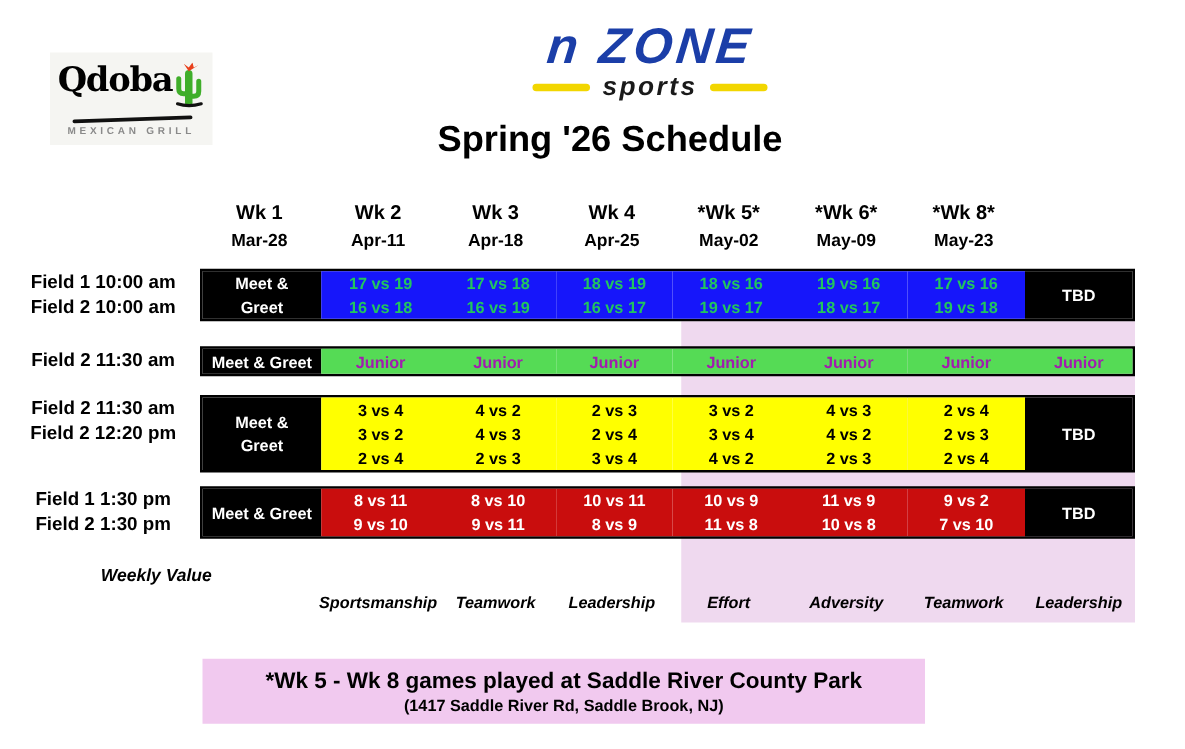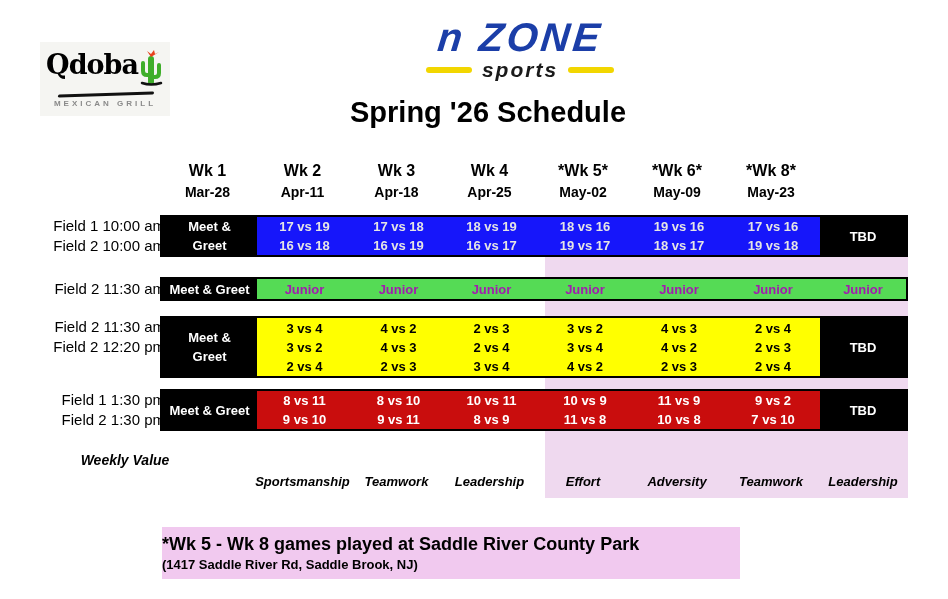--- a/index.html
+++ b/index.html
@@ -44,8 +44,8 @@
   .hdr-date { font-weight:bold; font-size:14px; line-height:20px; }
 
   
-  .rowlabels { left:0px; top:0px; width:165px; text-align:right;
-    font-weight:normal; font-size:15px; line-height:20px; }
+  .rowlabels { left:0px; top:0px; width:165px; text-align:center;
+    font-weight:bold; font-size:15px; line-height:20px; }
 
   
   .block { left:160px; width:748px; border:2px solid #000; display:grid;

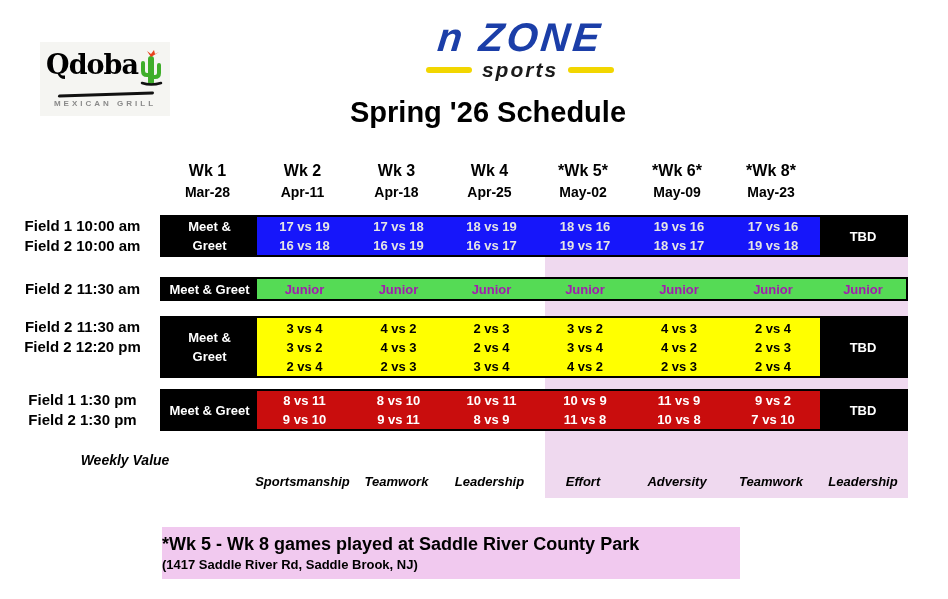--- a/index.html
+++ b/index.html
@@ -53,7 +53,7 @@
   .cell { display:flex; flex-direction:column; justify-content:center; align-items:center;
     font-weight:bold; font-size:13px; line-height:19px; text-align:center; }
   .cell.black { background:#000; color:#fff; }
-  .cell.blue  { background:#1616fa; color:#e5e5e5; }
+  .cell.blue  { background:#1616fa; color:#22c55e; }
   .cell.green { background:#55db55; color:#a21caf; }
   .cell.yellow{ background:#ffff00; color:#000; }
   .cell.red   { background:#c90d0d; color:#fff; }

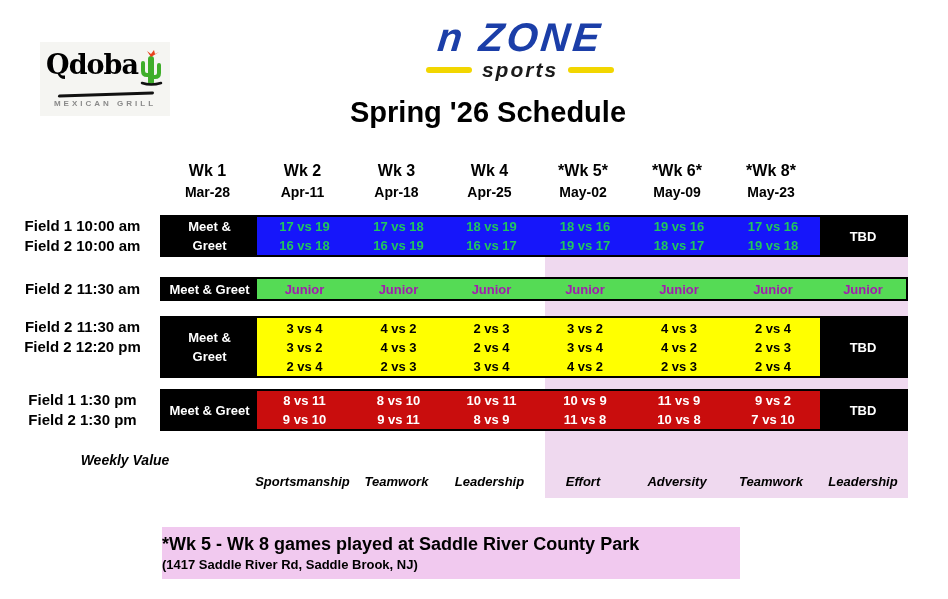--- a/index.html
+++ b/index.html
@@ -72,7 +72,7 @@
 
   
   .note { left:162px; top:527px; width:578px; height:52px; background:#f1c9ef;
-    display:flex; flex-direction:column; justify-content:center; }
+    display:flex; flex-direction:column; justify-content:center; align-items:center; }
   .note-line1 { font-weight:bold; font-size:18px; line-height:24px; }
   .note-line2 { font-weight:bold; font-size:13px; line-height:18px; }
 </style>

